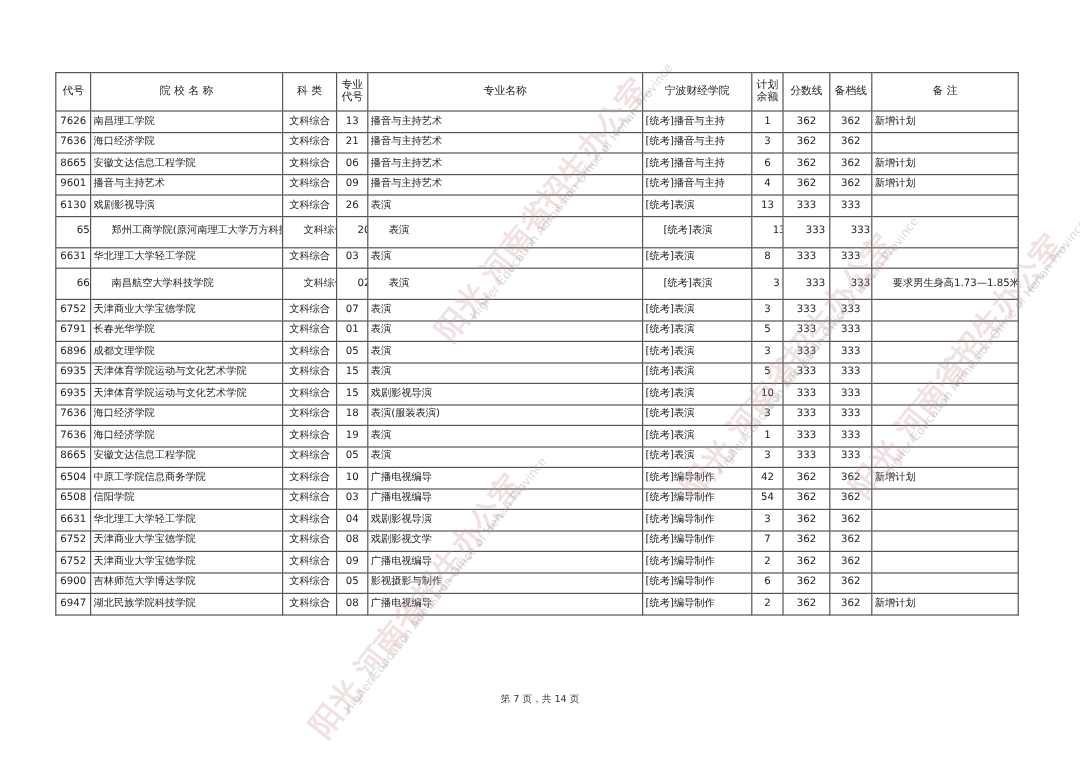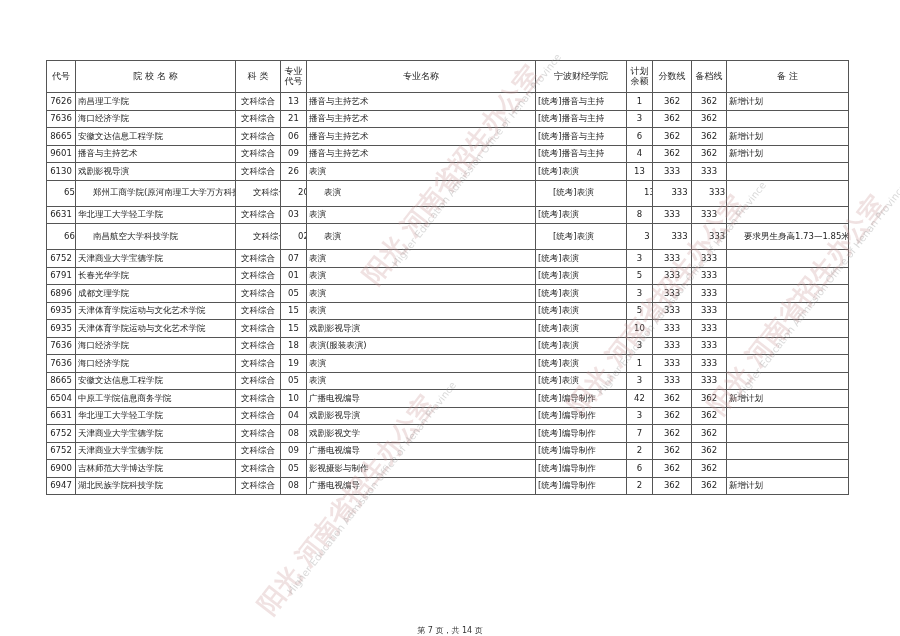--- a/index.html
+++ b/index.html
@@ -275,6 +275,18 @@
           <td class="l">新增计划</td>
         </tr>
         <tr>
+          <td class="c">6508</td>
+          <td class="l">信阳学院</td>
+          <td class="c">文科综合</td>
+          <td class="c">03</td>
+          <td class="l">广播电视编导</td>
+          <td class="l">[统考]编导制作</td>
+          <td class="c">54</td>
+          <td class="c">362</td>
+          <td class="c">362</td>
+          <td class="l"></td>
+        </tr>
+        <tr>
           <td class="c">6631</td>
           <td class="l">华北理工大学轻工学院</td>
           <td class="c">文科综合</td>

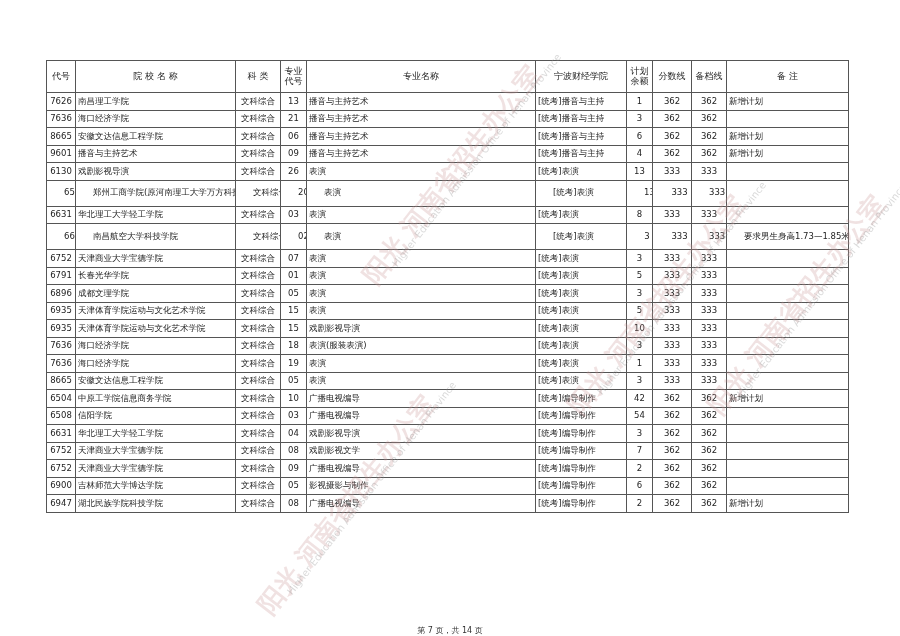--- a/index.html
+++ b/index.html
@@ -24,7 +24,7 @@
   tr.tall td { height: 25px; padding-left: 17px; }
   .footer {
     position: absolute; left: 0; width: 900px; top: 577px;
-    text-align: center; font-size: 8px; color: #333; margin-top: 48px;
+    text-align: center; font-size: 8px; color: #333;
   }
   .wm {
     position: absolute; pointer-events: none; color: rgba(200, 150, 150, 0.28);

